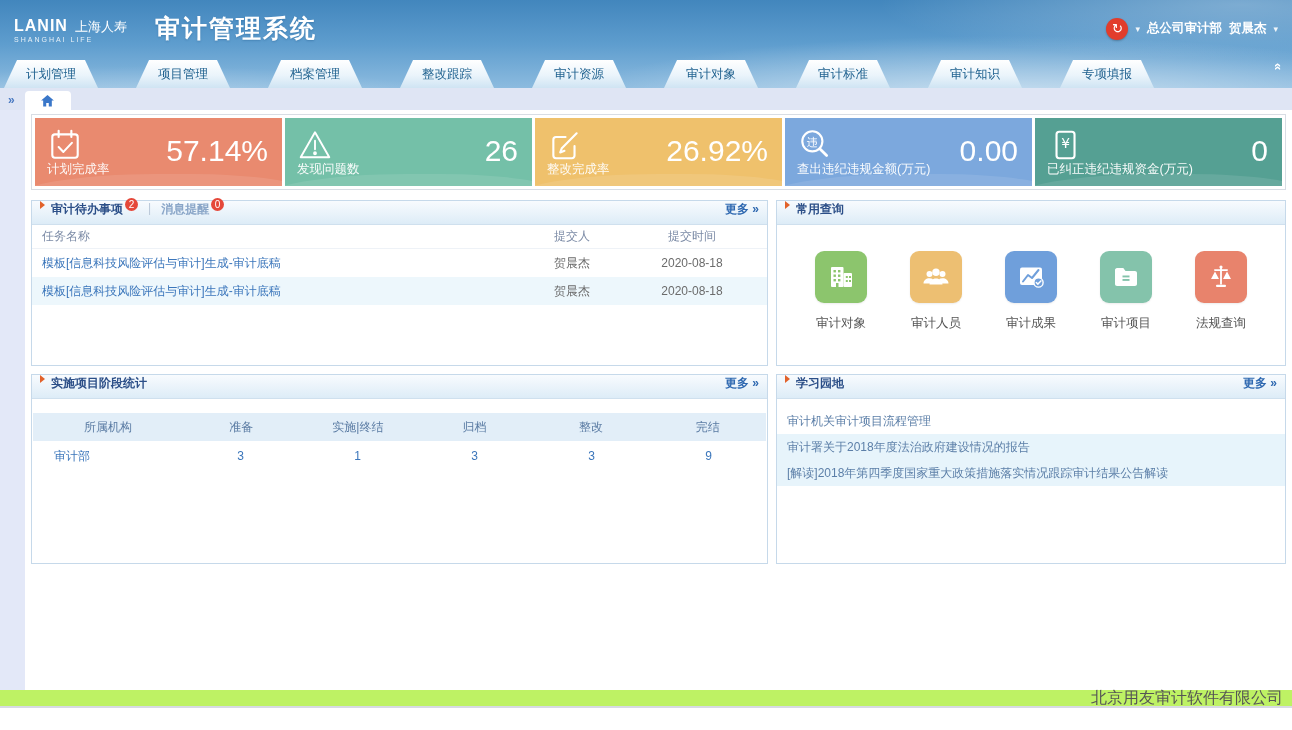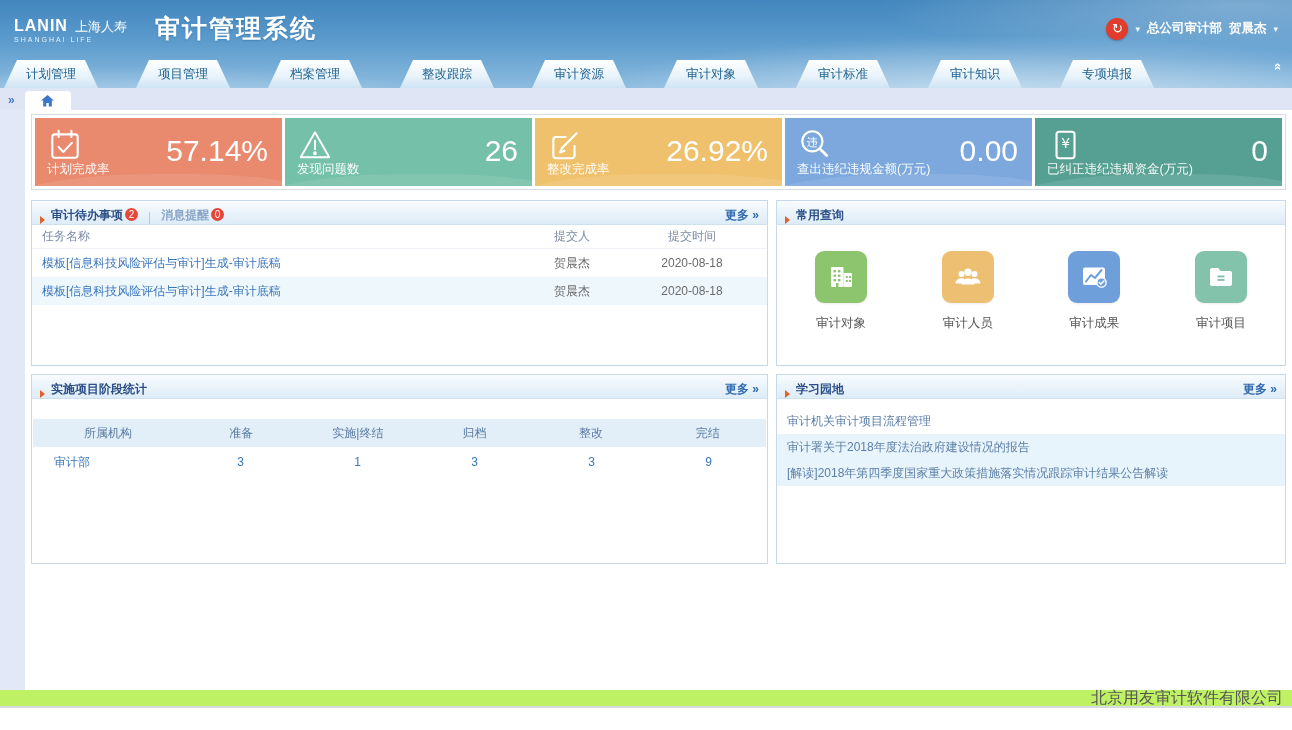--- a/index.html
+++ b/index.html
@@ -63,7 +63,7 @@
   .col-right { flex:1; }
   .panel { border:1px solid #c6d9ea; background:#fff; margin-bottom:8px; }
   .panel-header { height:24px; background:linear-gradient(180deg,#f8fbfe 0%, #ddecf7 100%);
-    border-bottom:1px solid #cfe0ee; display:flex; align-items:flex-end; padding:0 8px;
+    border-bottom:1px solid #cfe0ee; display:flex; align-items:flex-start; padding:0 8px;
     color:#2c4f88; font-weight:bold; }
   .bullet { width:0; height:0; border-left:5px solid #e2622b; border-top:4px solid transparent;
     border-bottom:4px solid transparent; margin-right:6px; }

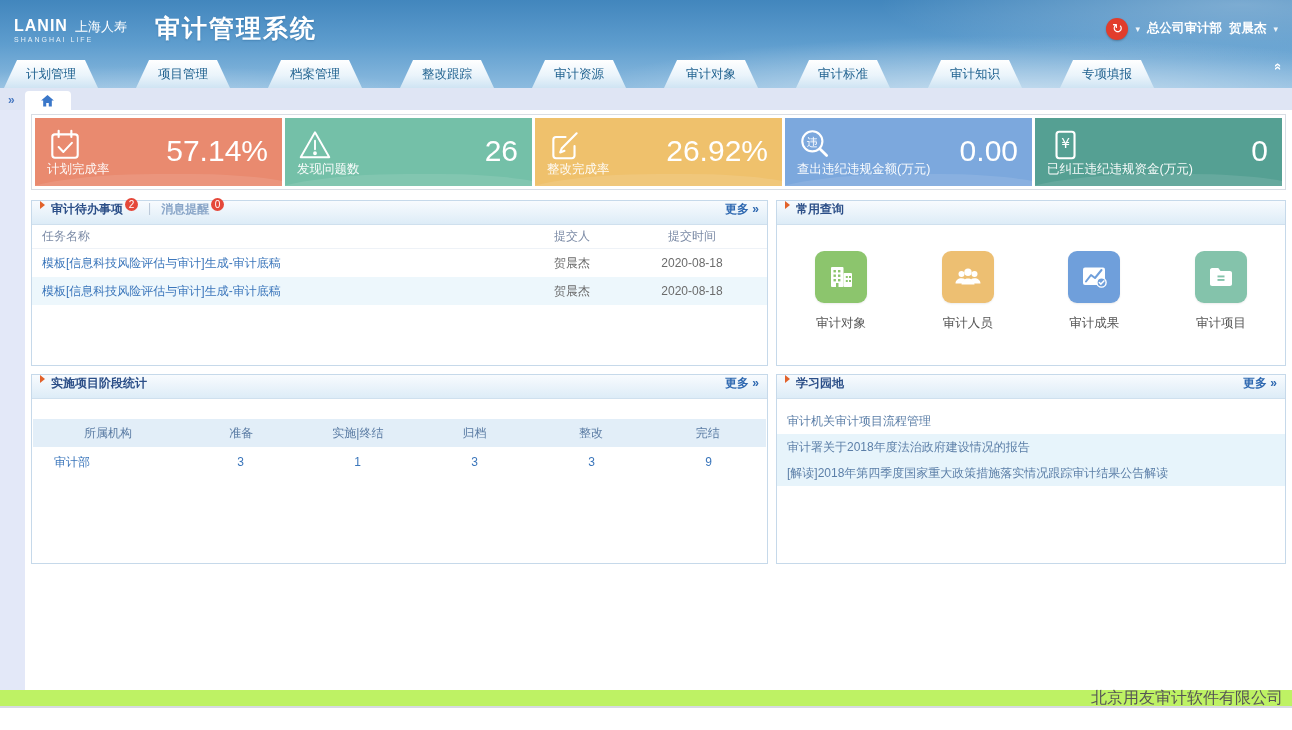--- a/index.html
+++ b/index.html
@@ -338,6 +338,19 @@
             </div>
             <div class="q-label">审计项目</div>
           </div>
+          <div class="q-tile">
+            <div class="q-icon" style="background: rgb(232, 131, 108); --tile: #e8836c;">
+              <svg width="30" height="30" viewBox="0 0 30 30" fill="#fff">
+                <circle cx="15" cy="5" r="1.6"></circle>
+                <rect x="14.1" y="5.5" width="1.8" height="17"></rect>
+                <rect x="8" y="7.2" width="14" height="1.7" rx="0.8"></rect>
+                <path d="M9 9.5l-4 7.5h8z"></path>
+                  <path d="M21 9.5l-4 7.5h8z"></path>
+                <rect x="10" y="22.8" width="10" height="2.2" rx="1"></rect>
+              </svg>
+            </div>
+            <div class="q-label">法规查询</div>
+          </div>
         </div>
       </div>
 

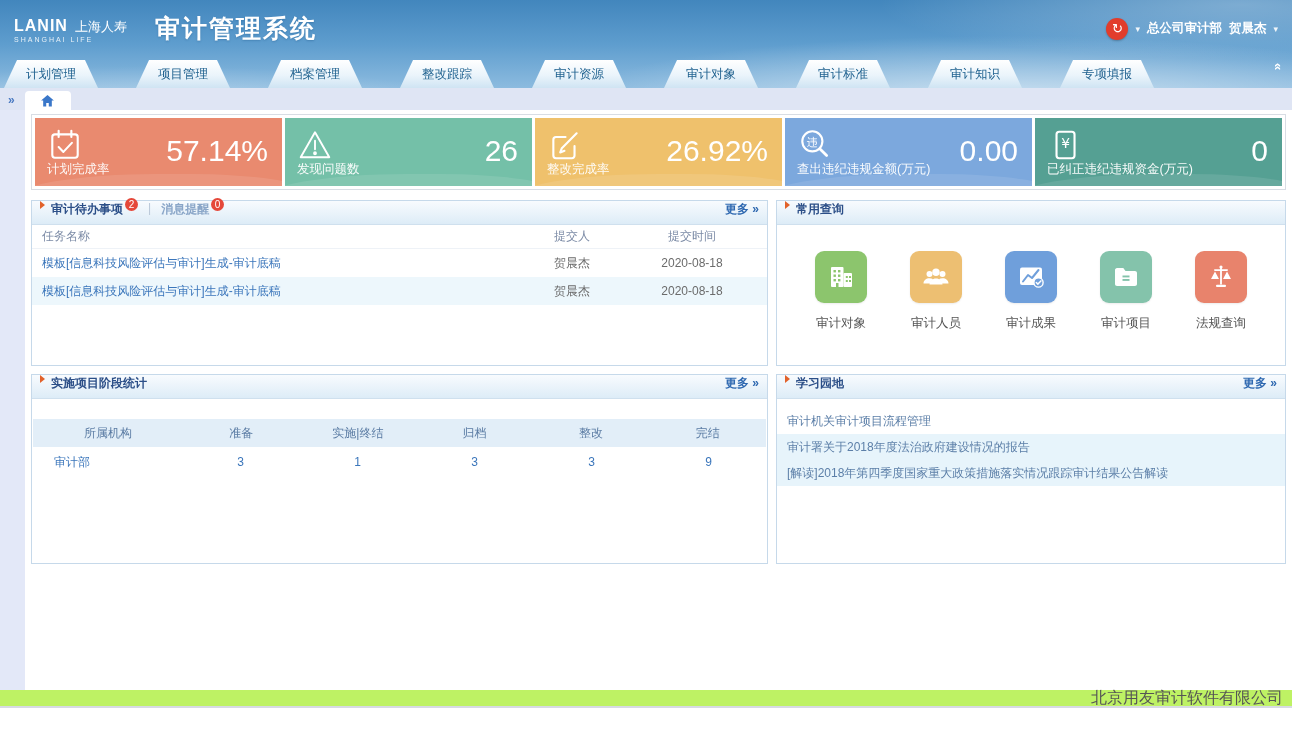--- a/index.html
+++ b/index.html
@@ -85,7 +85,7 @@
   .t-row .c-task { color:#3b76bb; cursor:pointer; overflow:hidden; white-space:nowrap; }
   .t-row .c-sub, .t-row .c-time { color:#6b6b6b; }
   
-  .stage-body { height:164px; padding-top:20px; }
+  .stage-body { height:164px; padding-top:14px; }
   .s-head { display:flex; height:28px; align-items:center; background:#e2eef8; color:#5a7ba3; margin:0 1px; }
   .s-row { display:flex; height:30px; align-items:center; }
   .s-cell { flex:1; text-align:center; }

